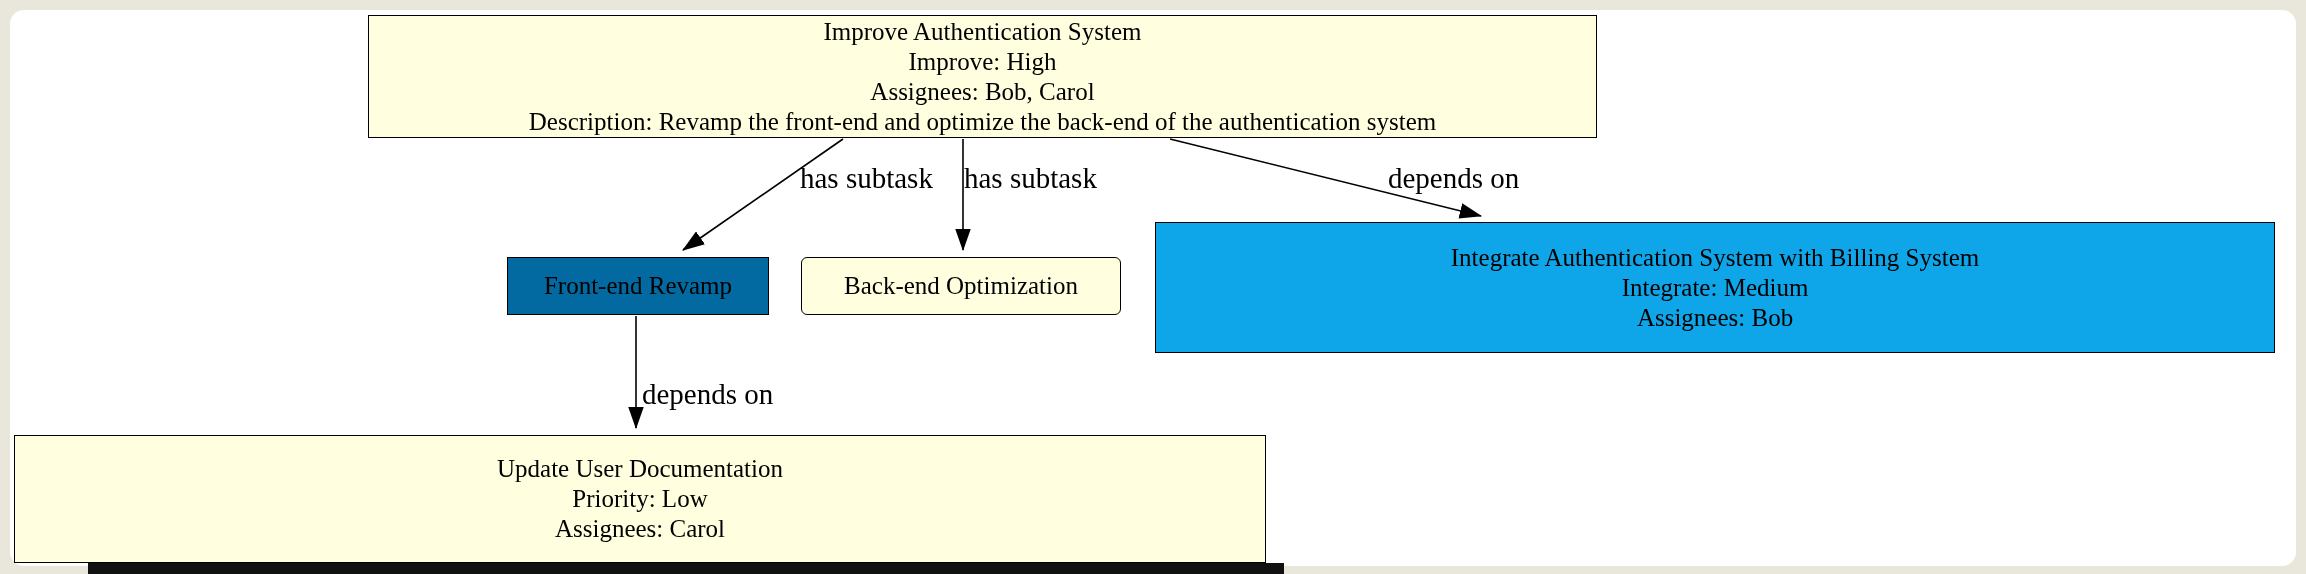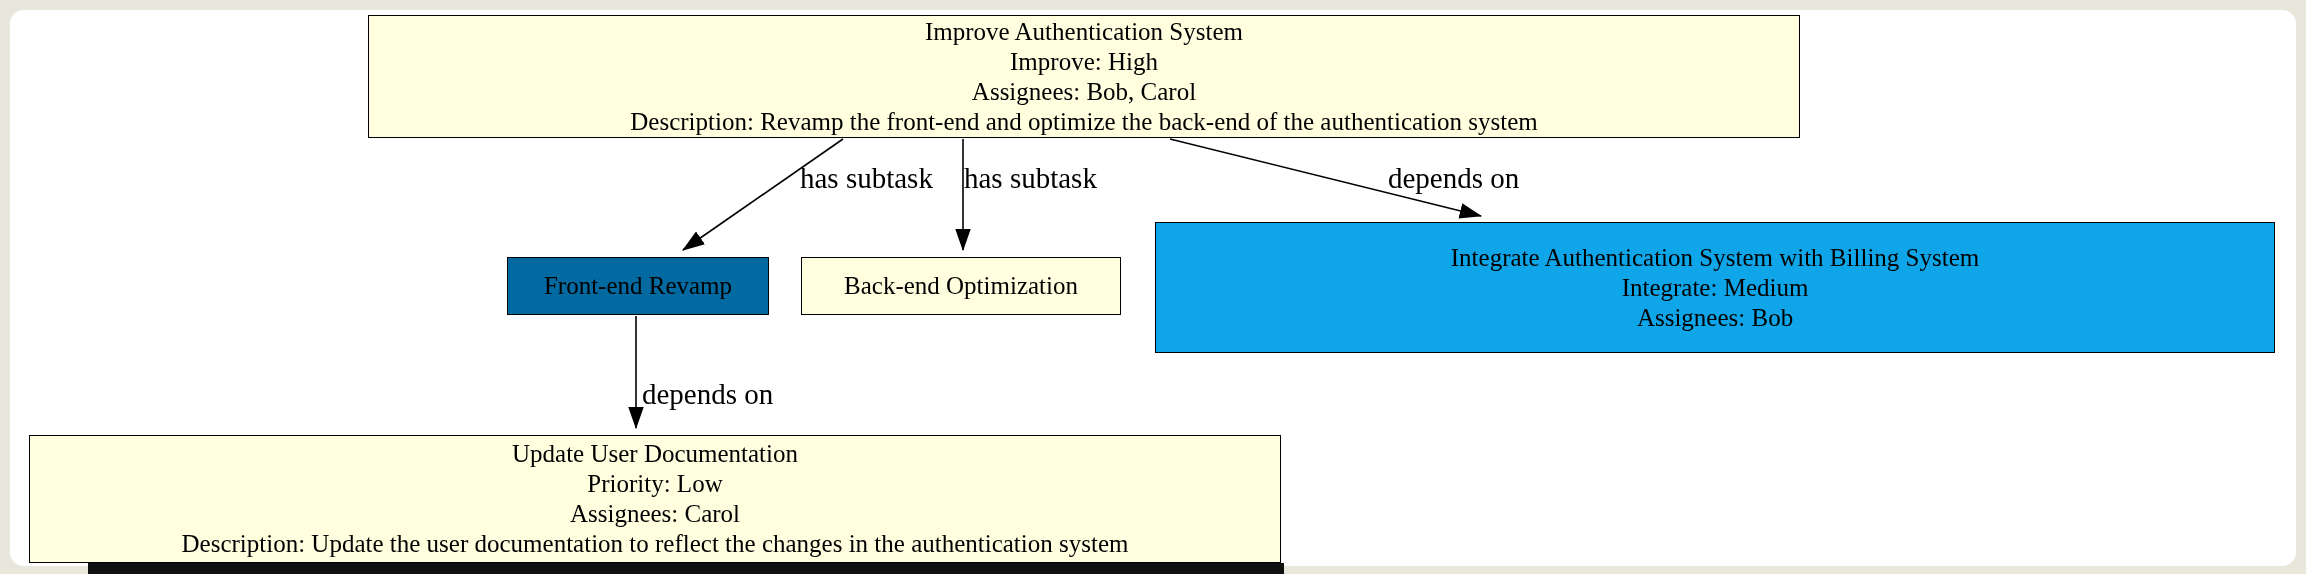--- a/index.html
+++ b/index.html
@@ -64,7 +64,7 @@
     background: #111111;
   }
   
-  #node-improve   { left: 368px;  top: 15px;  width: 1432px; height: 123px; }
+  #node-improve   { left: 368px;  top: 15px;  width: 1229px; height: 123px; }
   #node-frontend  { left: 507px;  top: 257px; width: 262px;  height: 58px; }
   #node-backend   { left: 801px;  top: 257px; width: 320px;  height: 58px; }
   #node-integrate { left: 1155px; top: 222px; width: 1120px; height: 131px; }

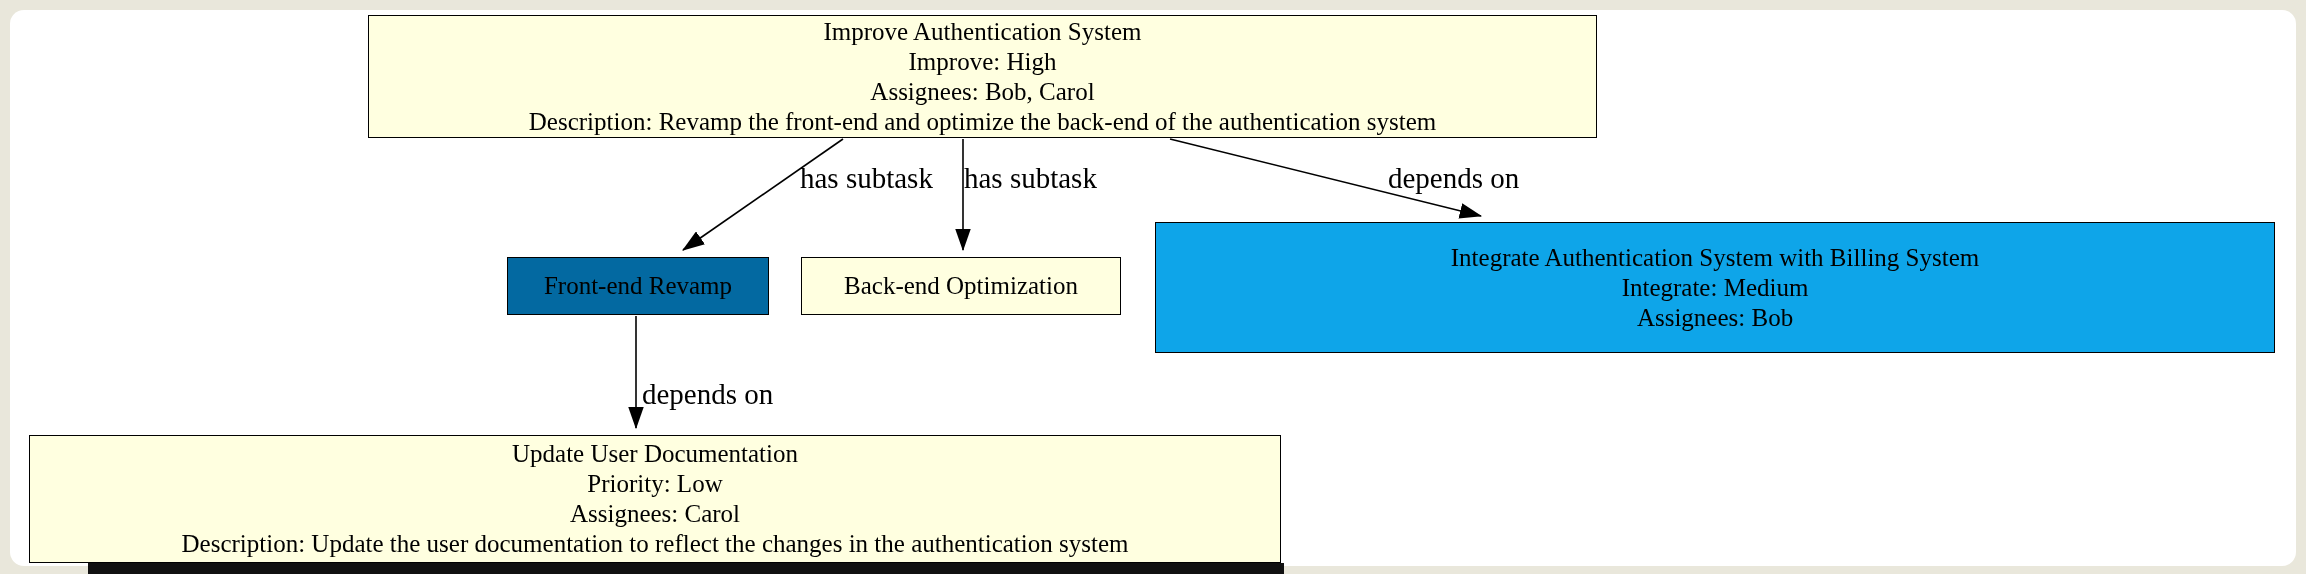--- a/index.html
+++ b/index.html
@@ -104,7 +104,7 @@
     <div class="nline">Front-end Revamp</div>
   </div>
 
-  <div class="node" id="node-backend" style="background: rgb(255, 255, 224); border-color: rgb(0, 0, 0);">
+  <div class="node" id="node-backend" style="background: rgb(255, 255, 224); border-color: rgb(0, 0, 0); border-radius: 6px;">
     <div class="nline">Back-end Optimization</div>
   </div>
 

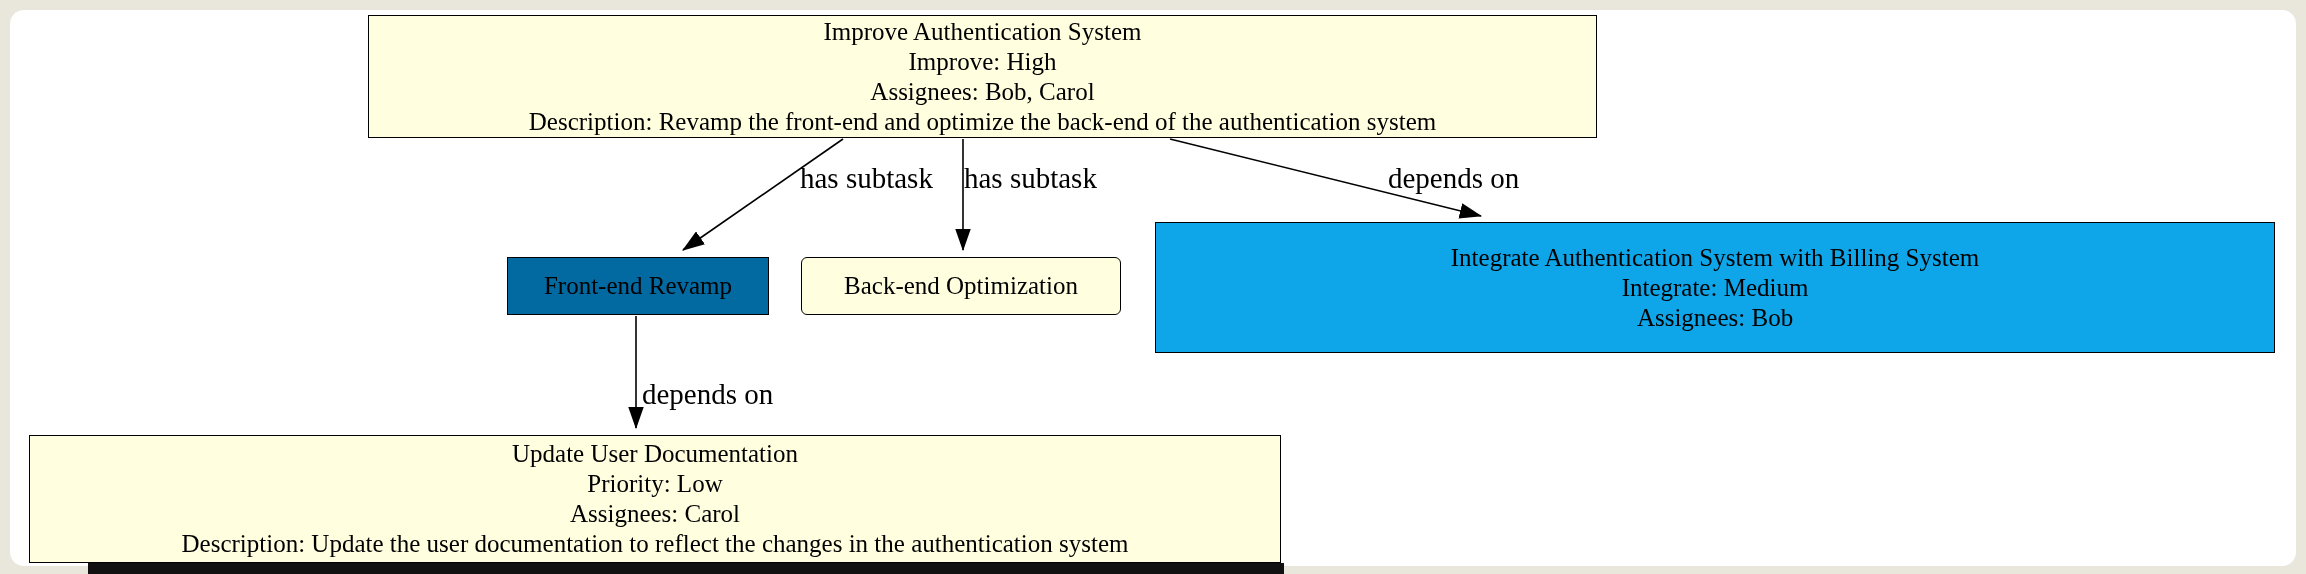--- a/index.html
+++ b/index.html
@@ -68,7 +68,7 @@
   #node-frontend  { left: 507px;  top: 257px; width: 262px;  height: 58px; }
   #node-backend   { left: 801px;  top: 257px; width: 320px;  height: 58px; }
   #node-integrate { left: 1155px; top: 222px; width: 1120px; height: 131px; }
-  #node-docs      { left: 29px;   top: 435px; width: 1252px; height: 128px; }
+  #node-docs      { left: 14px;   top: 435px; width: 1252px; height: 128px; }
 
   #label-subtask1 { left: 800px;  top: 164px; }
   #label-subtask2 { left: 964px;  top: 164px; }

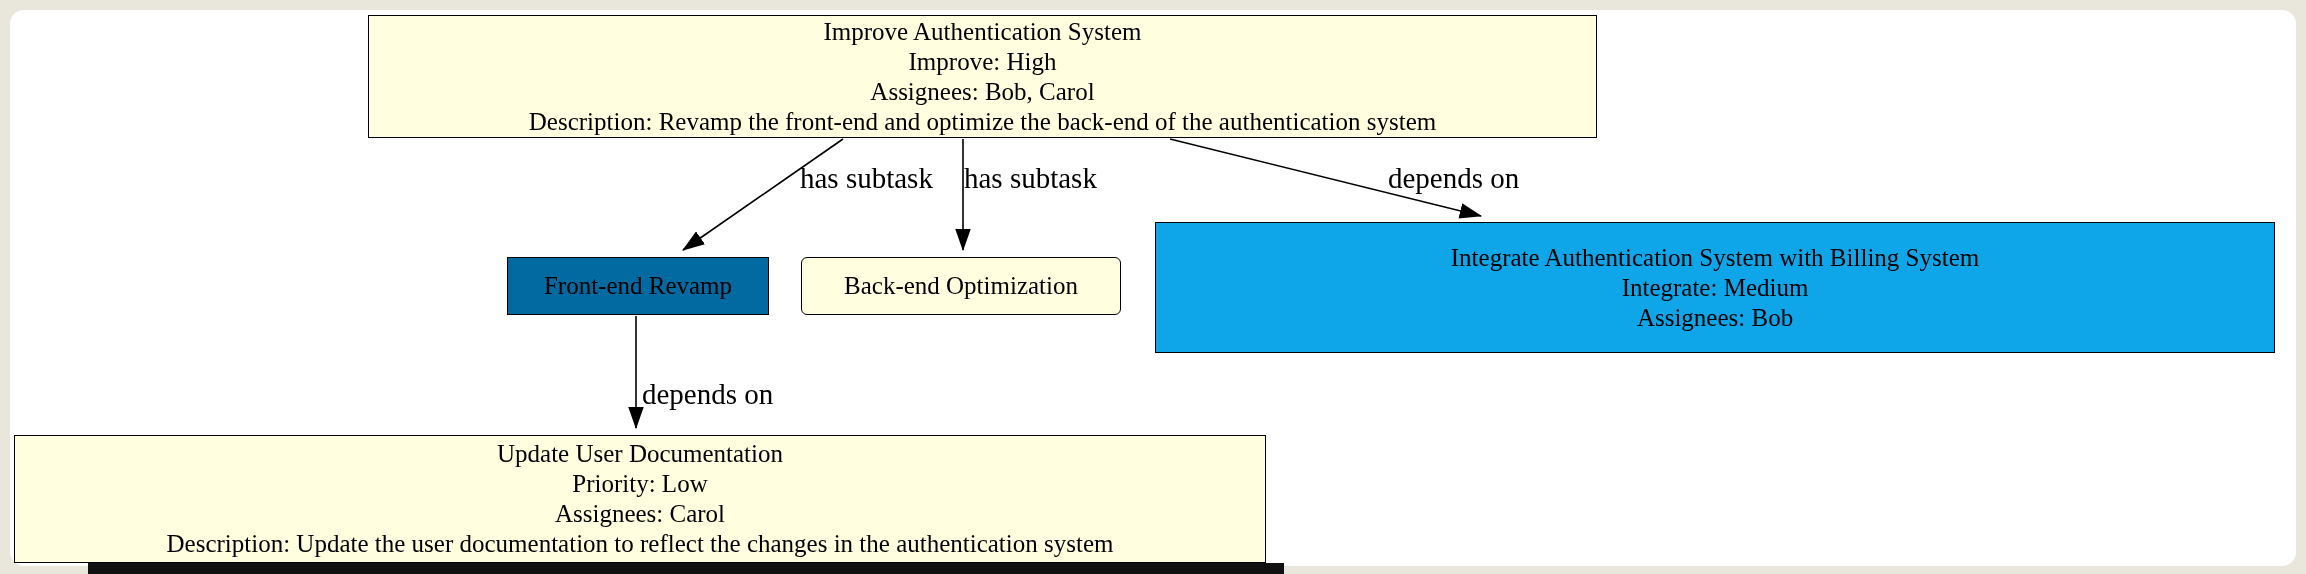--- a/index.html
+++ b/index.html
@@ -118,7 +118,6 @@
     <div class="nline">Update User Documentation</div>
     <div class="nline">Priority: Low</div>
     <div class="nline">Assignees: Carol</div>
-    <div class="nline">Description: Update the user documentation to reflect the changes in the authentication system</div>
   </div>
 
   <div class="edge-label" id="label-subtask1">has subtask</div>

